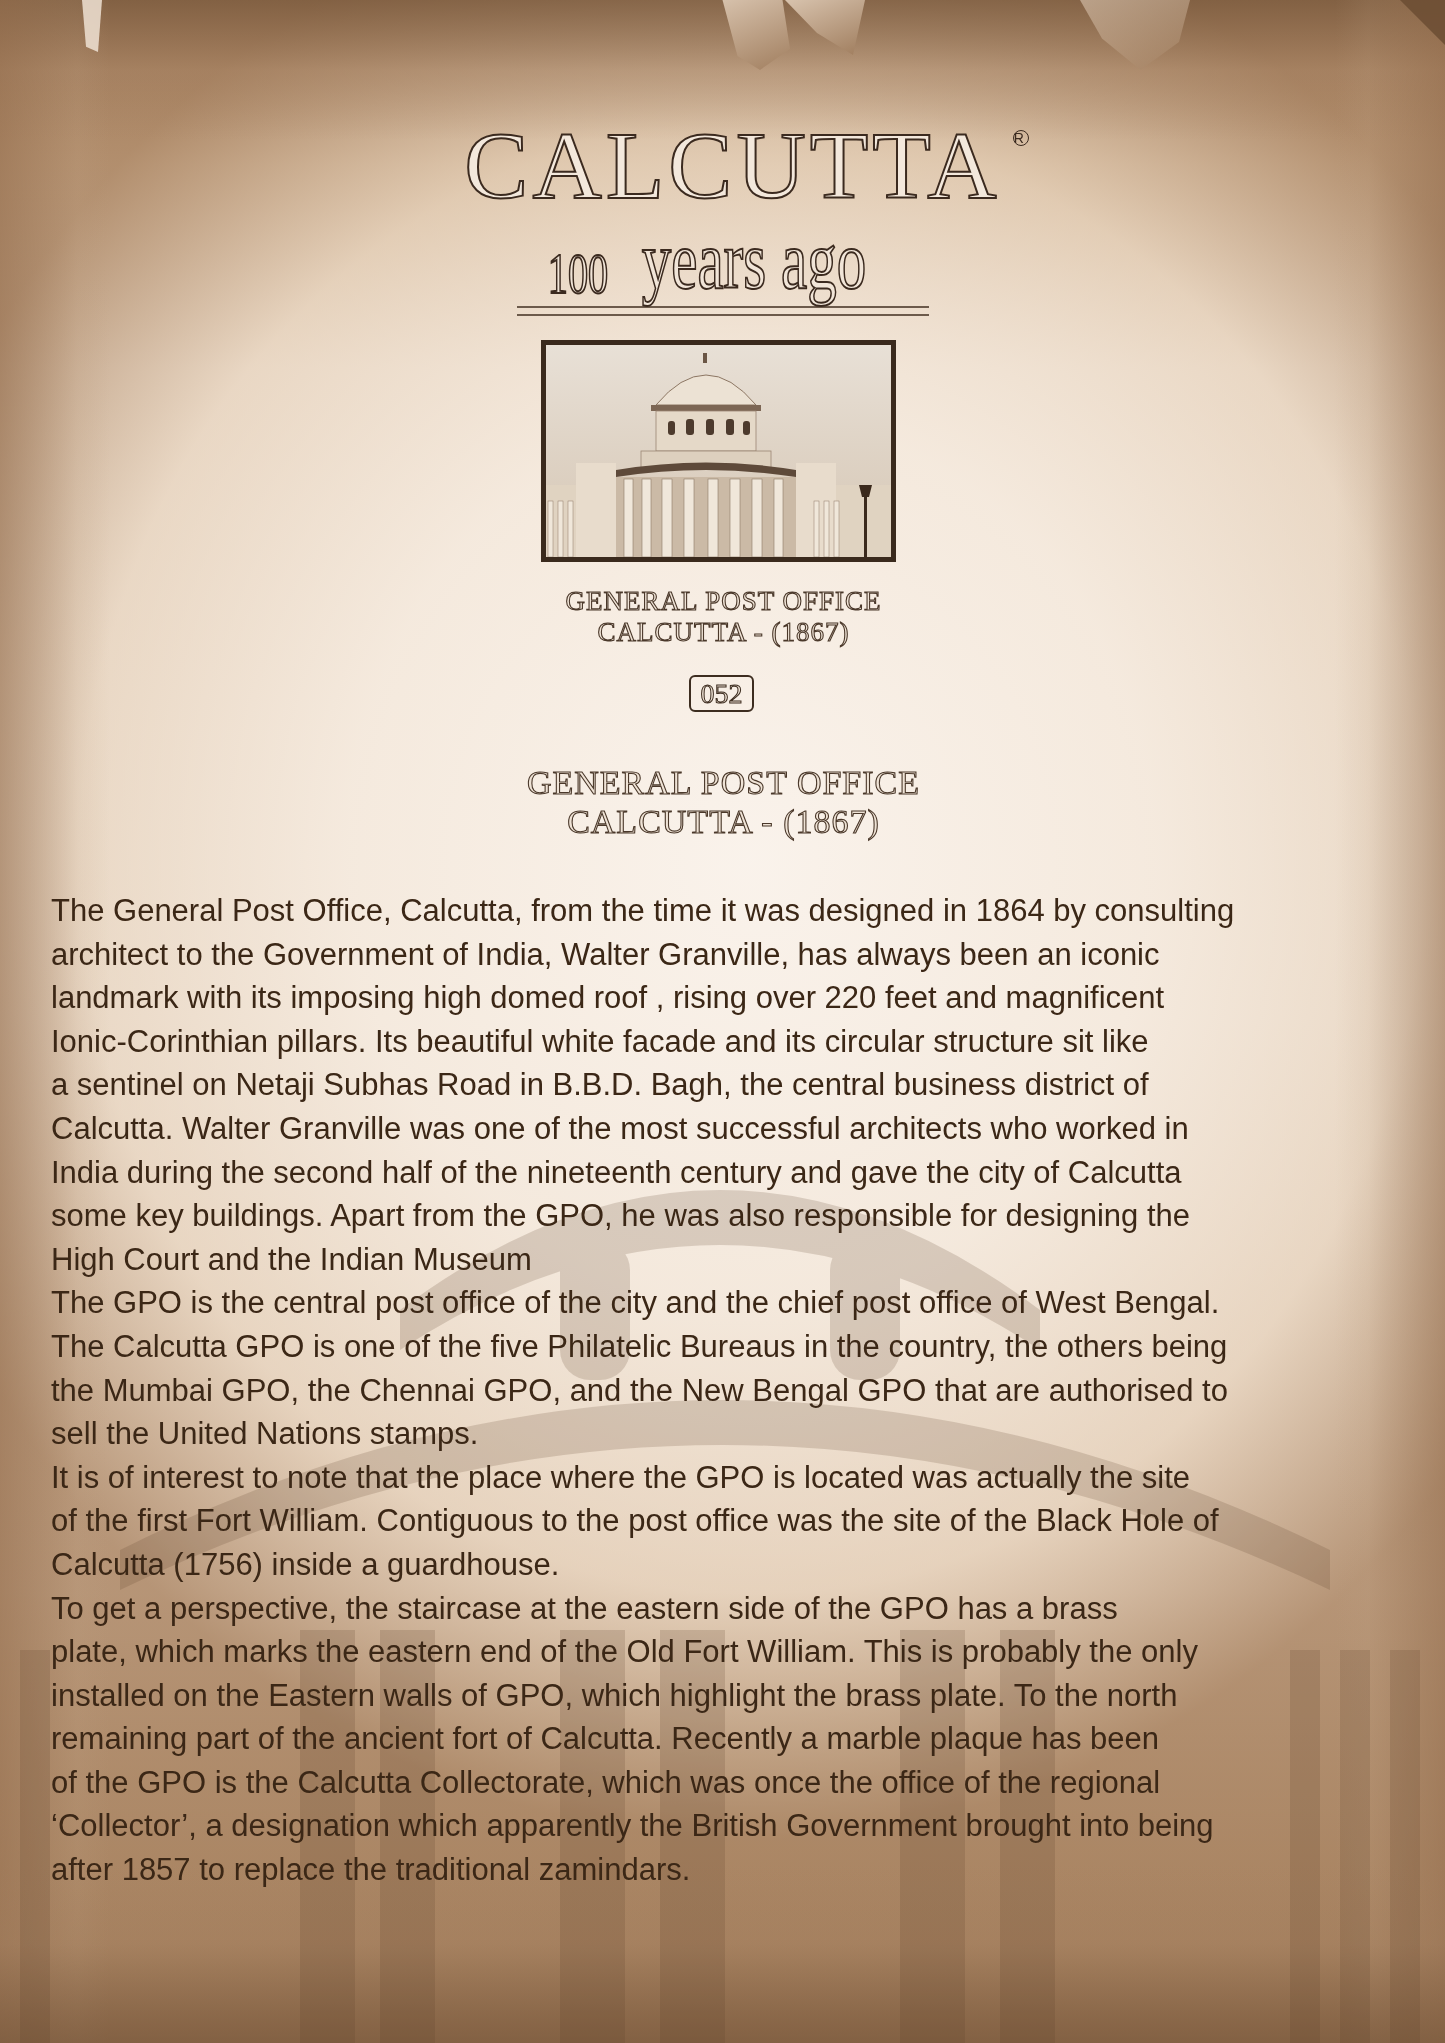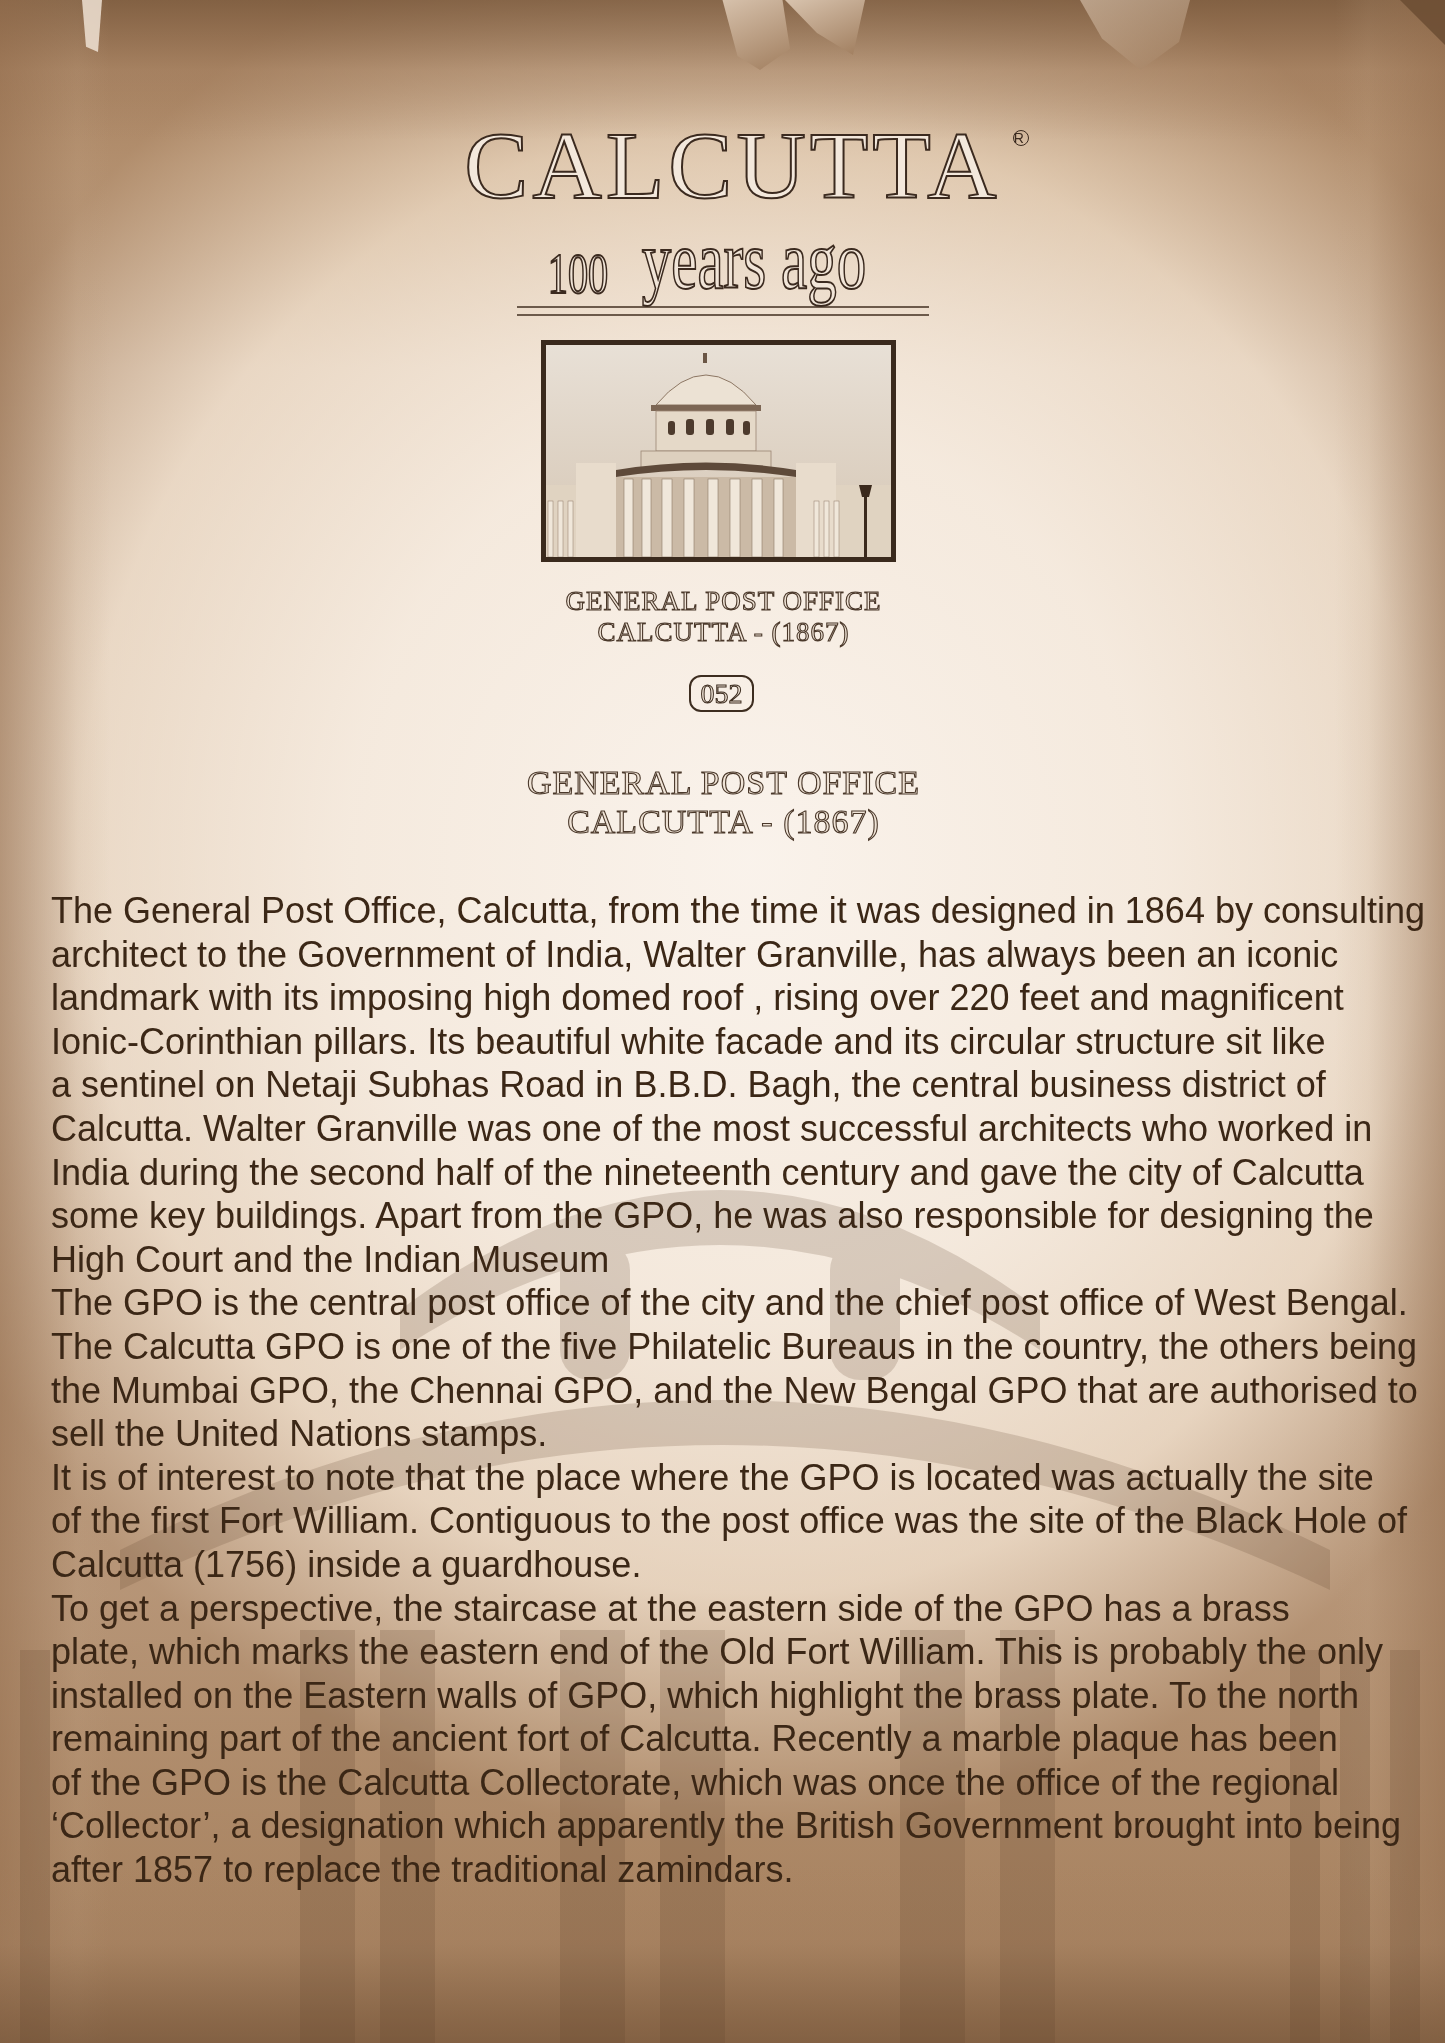--- a/index.html
+++ b/index.html
@@ -139,7 +139,7 @@
       left: 689px; top: 675px;
       width: 65px; height: 37px;
       border: 2px solid #3d2d20;
-      border-radius: 12px;
+      border-radius: 6px;
       box-sizing: border-box;
       text-align: center;
       font-family: "Liberation Serif", serif;

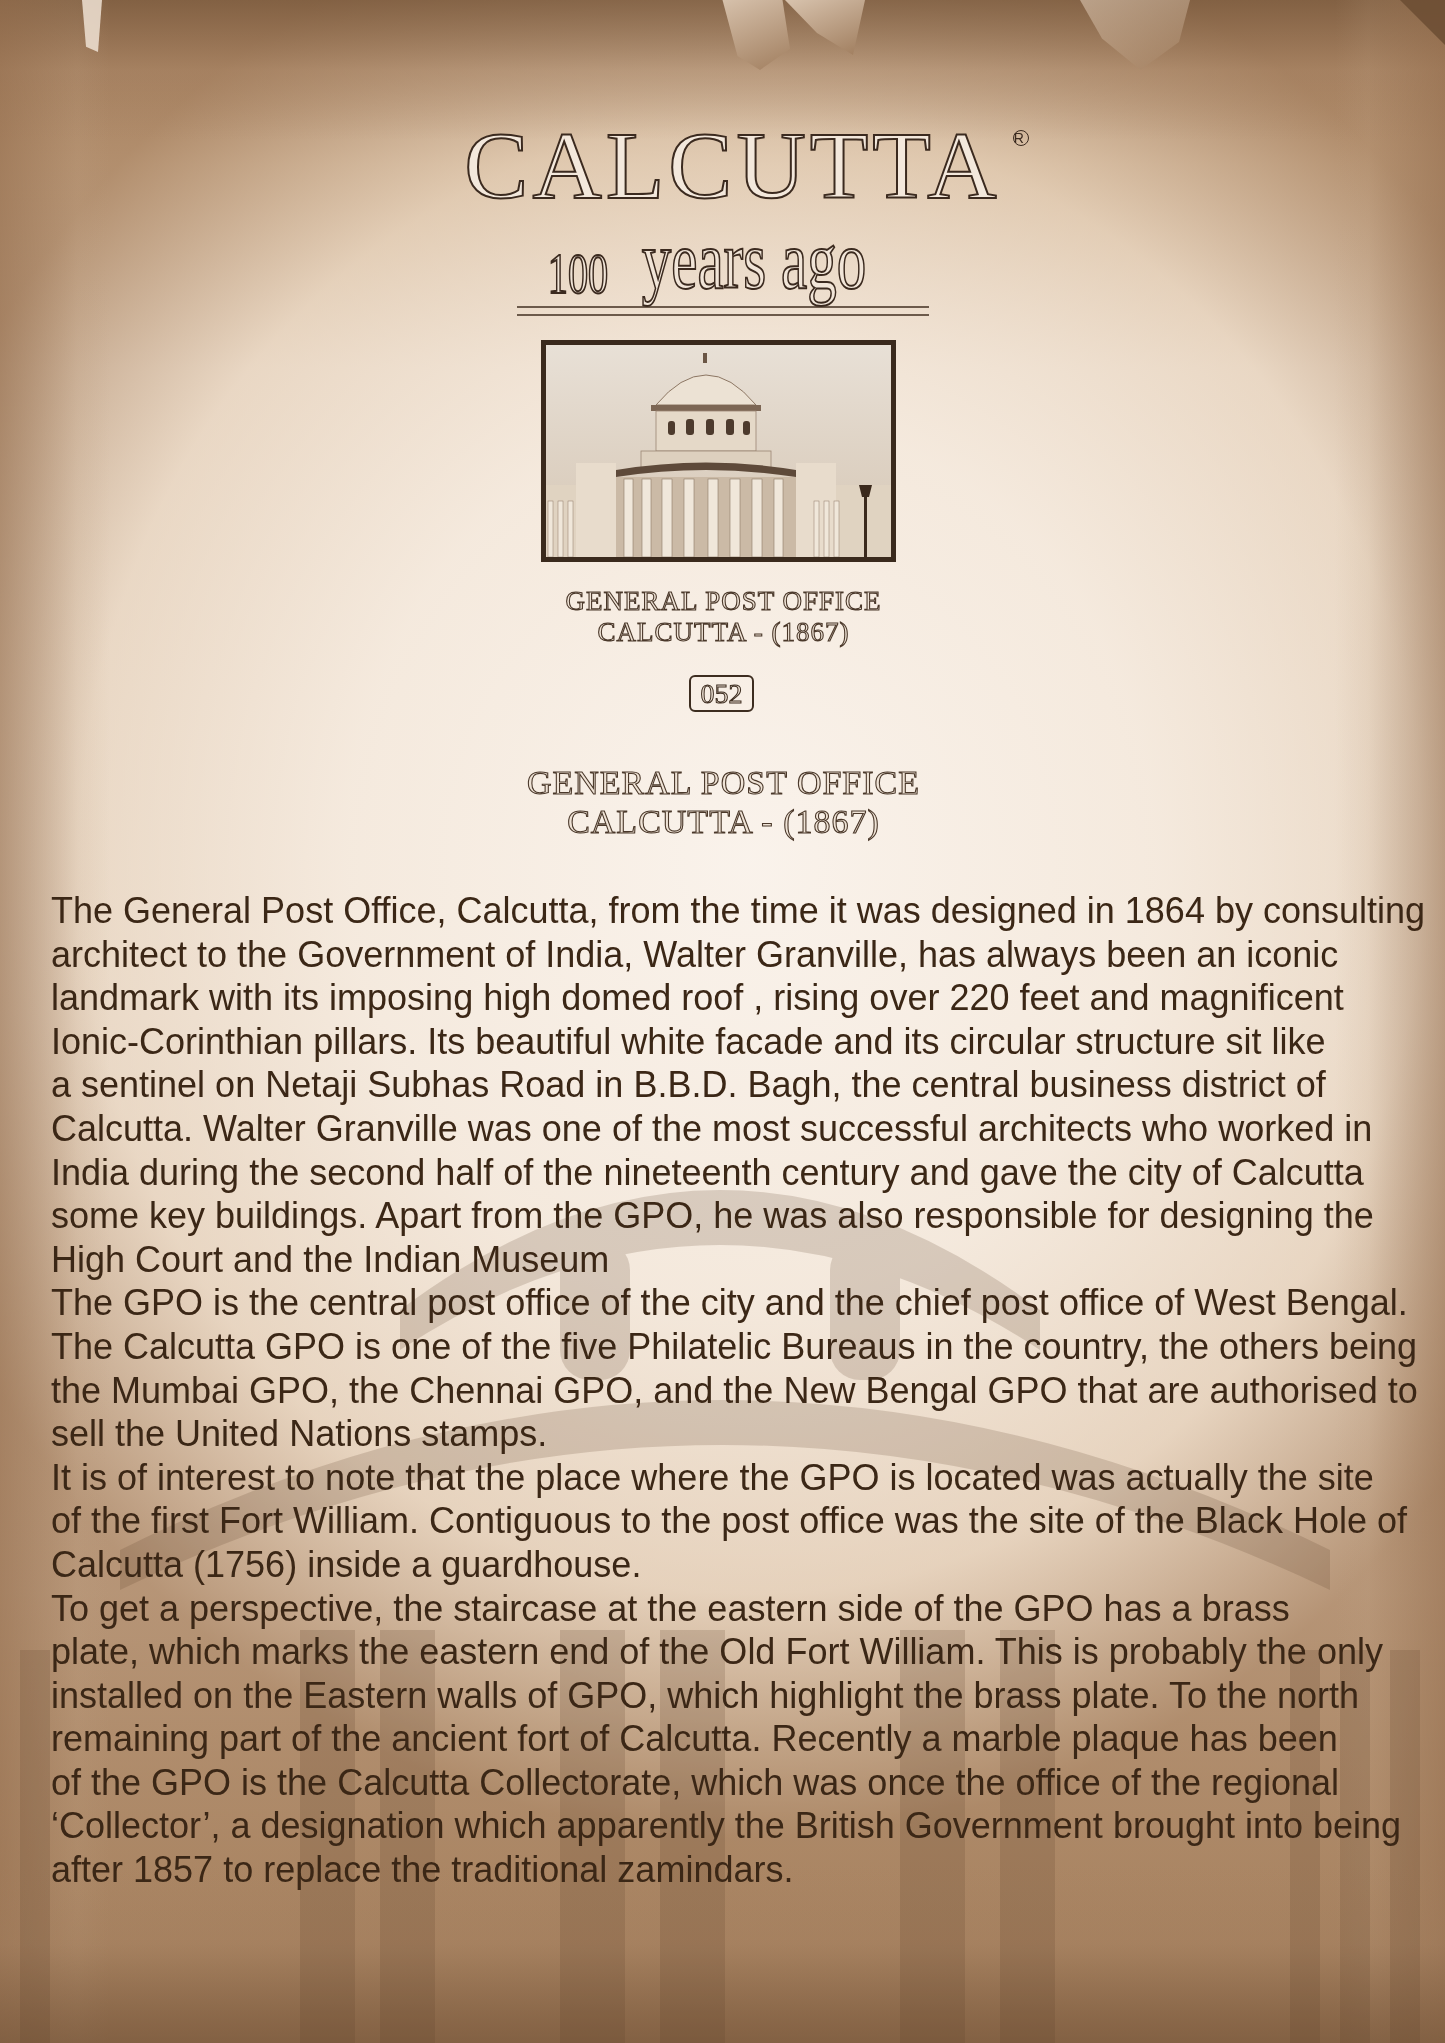--- a/index.html
+++ b/index.html
@@ -154,7 +154,7 @@
       left: 51px; top: 889px;
       width: 1370px;
       font-family: "Liberation Sans", sans-serif;
-      font-size: 36px;
+      font-size: 31px;
       line-height: 43.6px;
       color: #3b2716;
     }

